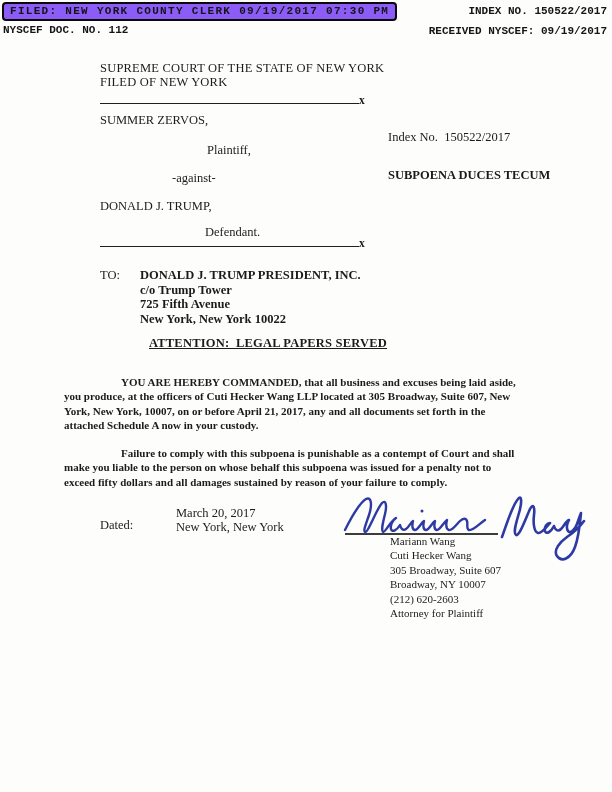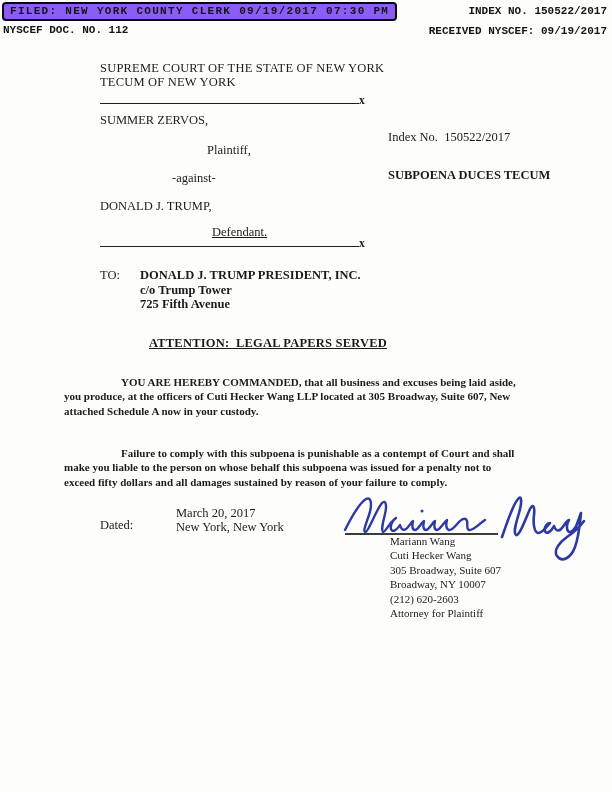--- a/index.html
+++ b/index.html
@@ -69,7 +69,7 @@
 <div class="abs mono" style="right: 5px; top: 25px;">RECEIVED NYSCEF: 09/19/2017</div>
 
 <div class="abs serif caps" style="left: 100px; top: 61px;">SUPREME COURT OF THE STATE OF NEW YORK</div>
-<div class="abs serif caps" style="left: 100px; top: 75px;">TECUM OF NEW YORK</div>
+<div class="abs serif caps" style="left: 100px; top: 75px;">FILED OF NEW YORK</div>
 
 <div class="abs divider" style="left: 100px; top: 94px;">
   <span class="xmark">x</span>

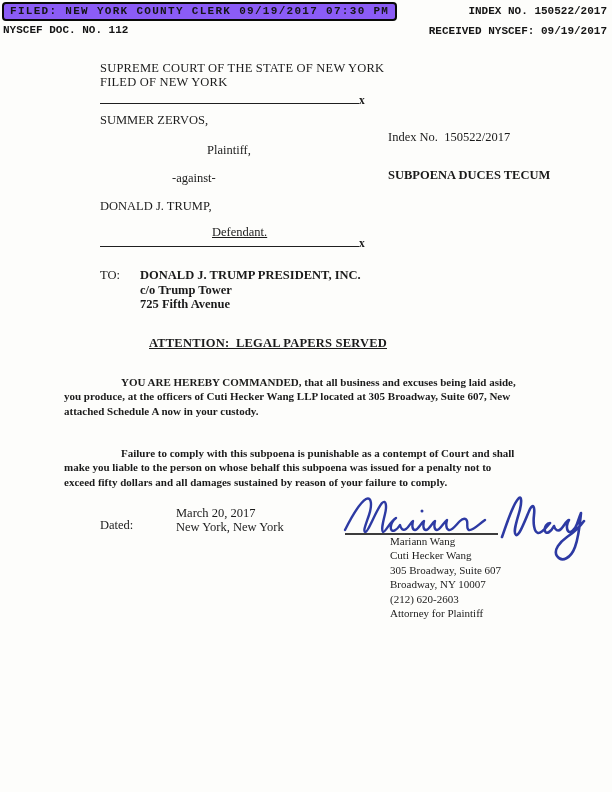--- a/index.html
+++ b/index.html
@@ -81,7 +81,7 @@
 <div class="abs serif" style="left: 172px; top: 171px;">-against-</div>
 <div class="abs serif bold" style="left: 388px; top: 168px;">SUBPOENA DUCES TECUM</div>
 <div class="abs serif" style="left: 100px; top: 199px;">DONALD J. TRUMP,</div>
-<div class="abs serif" style="left: 212px; top: 225px; text-decoration: underline;">Defendant.</div>
+<div class="abs serif" style="left: 205px; top: 225px;">Defendant.</div>
 
 <div class="abs divider" style="left: 100px; top: 237px;">
   <span class="xmark">x</span>

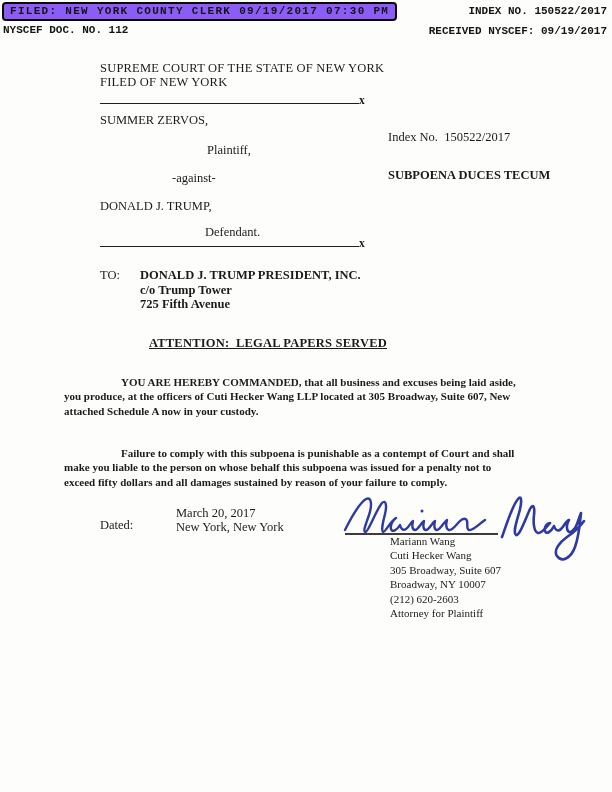--- a/index.html
+++ b/index.html
@@ -92,6 +92,7 @@
   <div>DONALD J. TRUMP PRESIDENT, INC.</div>
   <div>c/o Trump Tower</div>
   <div>725 Fifth Avenue</div>
+  <div>New York, New York 10022</div>
 </div>
 <div class="abs serif attention" style="left: 140px; top: 336px; margin-left: 9px;">ATTENTION:  LEGAL PAPERS SERVED</div>
 

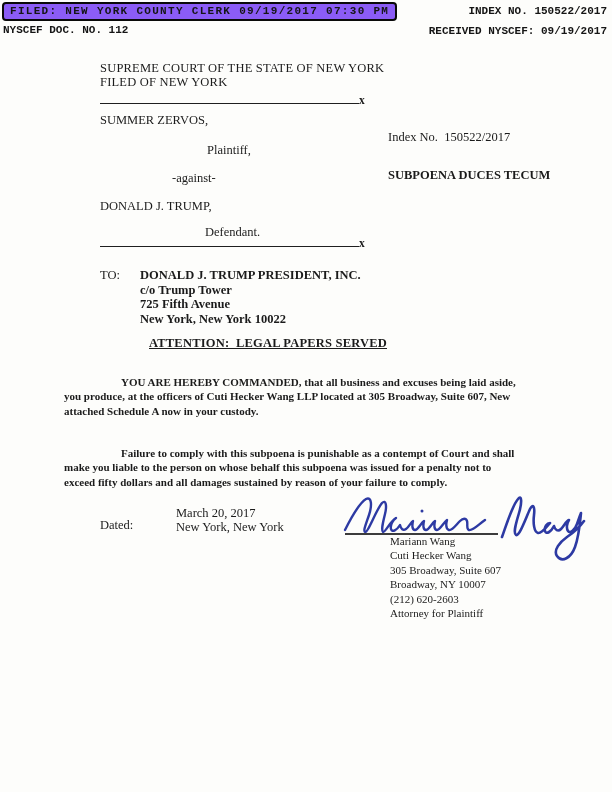--- a/index.html
+++ b/index.html
@@ -99,6 +99,7 @@
 <div class="abs bodytext" style="left: 64px; top: 375px;">
   <div class="indent">YOU ARE HEREBY COMMANDED, that all business and excuses being laid aside,</div>
   <div>you produce, at the officers of Cuti Hecker Wang LLP located at 305 Broadway, Suite 607, New</div>
+  <div>York, New York, 10007, on or before April 21, 2017, any and all documents set forth in the</div>
   <div>attached Schedule A now in your custody.</div>
 </div>
 

